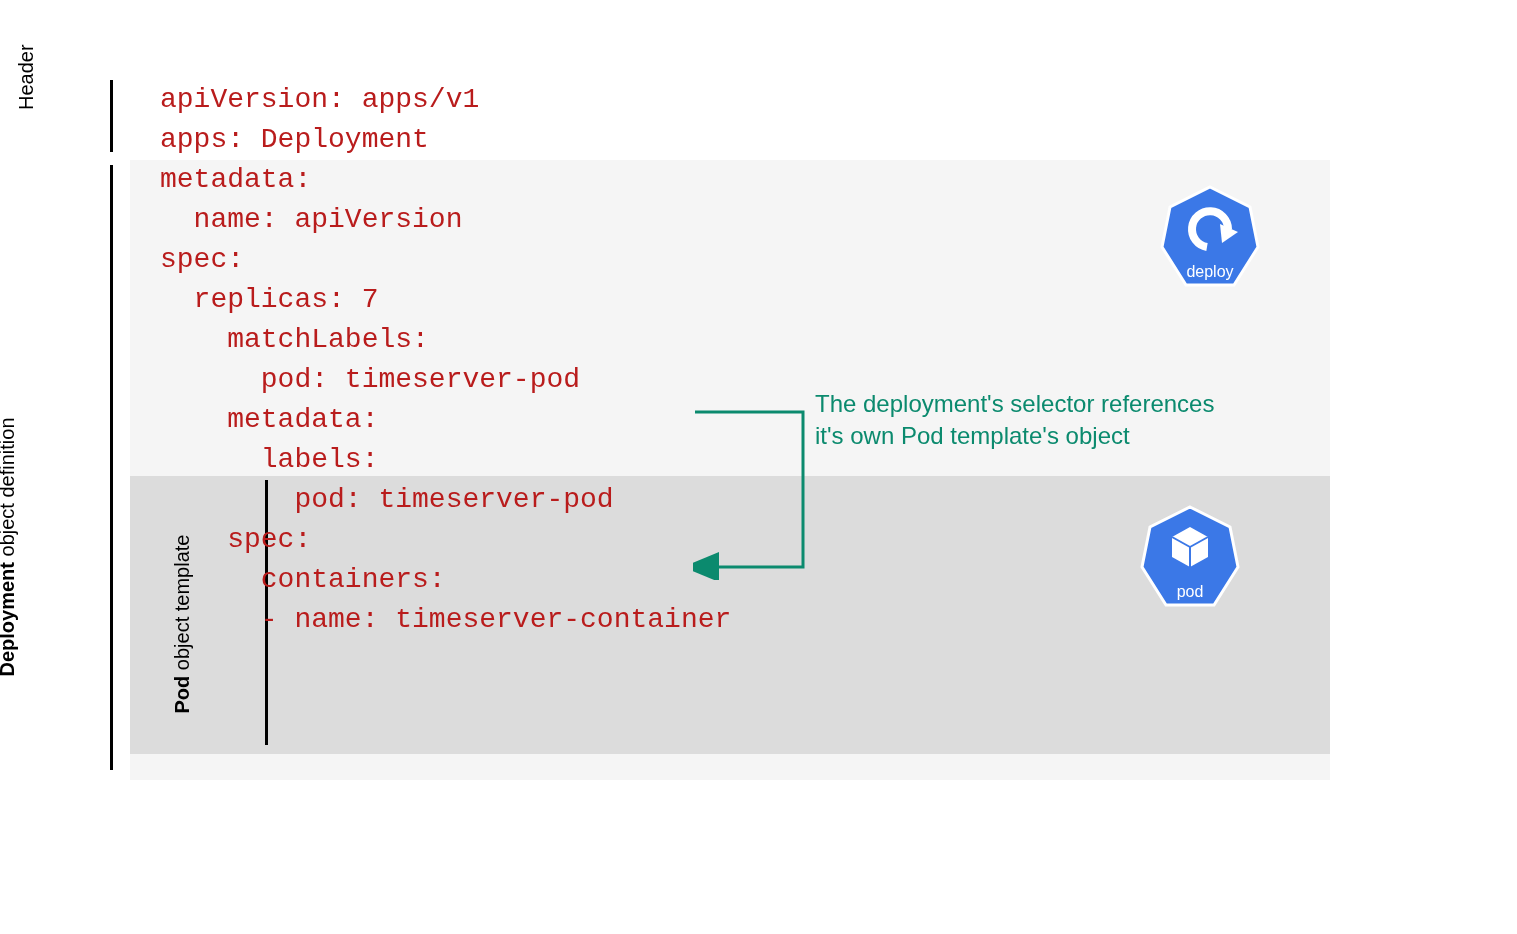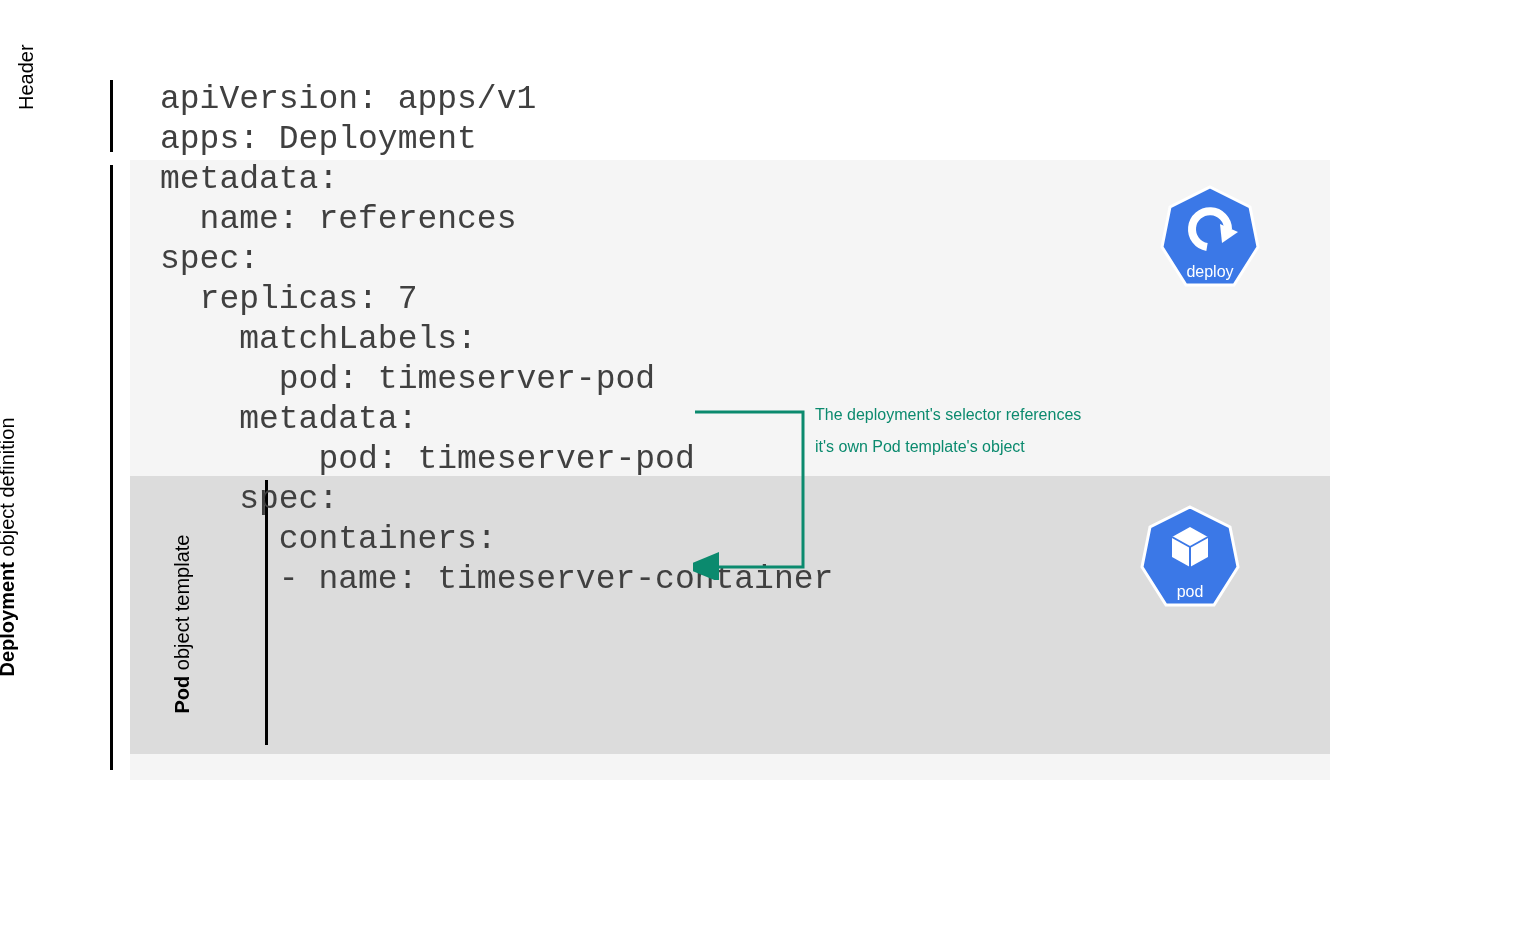--- a/index.html
+++ b/index.html
@@ -38,8 +38,8 @@
     }
     .code-line {
       position: relative;
-      color: #404040;
-      font-size: 33px;
+      color: #b91c1c;
+      font-size: 28px;
       line-height: 40px;
       white-space: pre;
       z-index: 10;

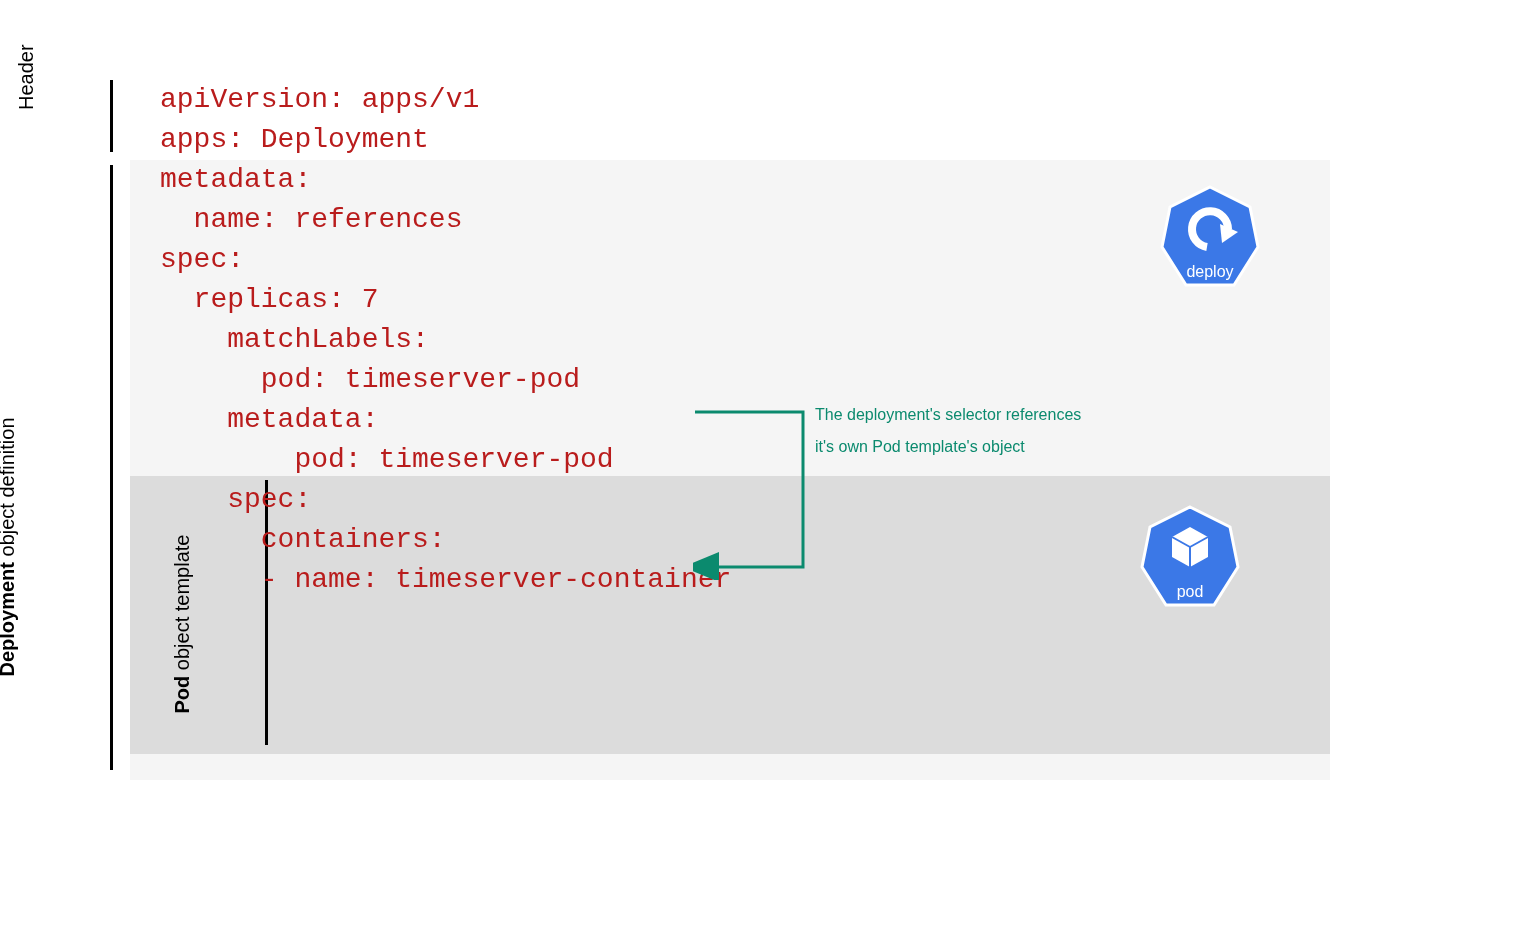--- a/index.html
+++ b/index.html
@@ -154,7 +154,7 @@
     <div class="code-line">apiVersion: apps/v1</div>
     <div class="code-line">apps: Deployment</div>
     <div class="code-line">metadata:</div>
-    <div class="code-line">  name: references</div>
+    <div class="code-line">  name: apiVersion</div>
     <div class="code-line">spec:</div>
     <div class="code-line">  replicas: 7</div>
     <div class="code-line">    matchLabels:</div>

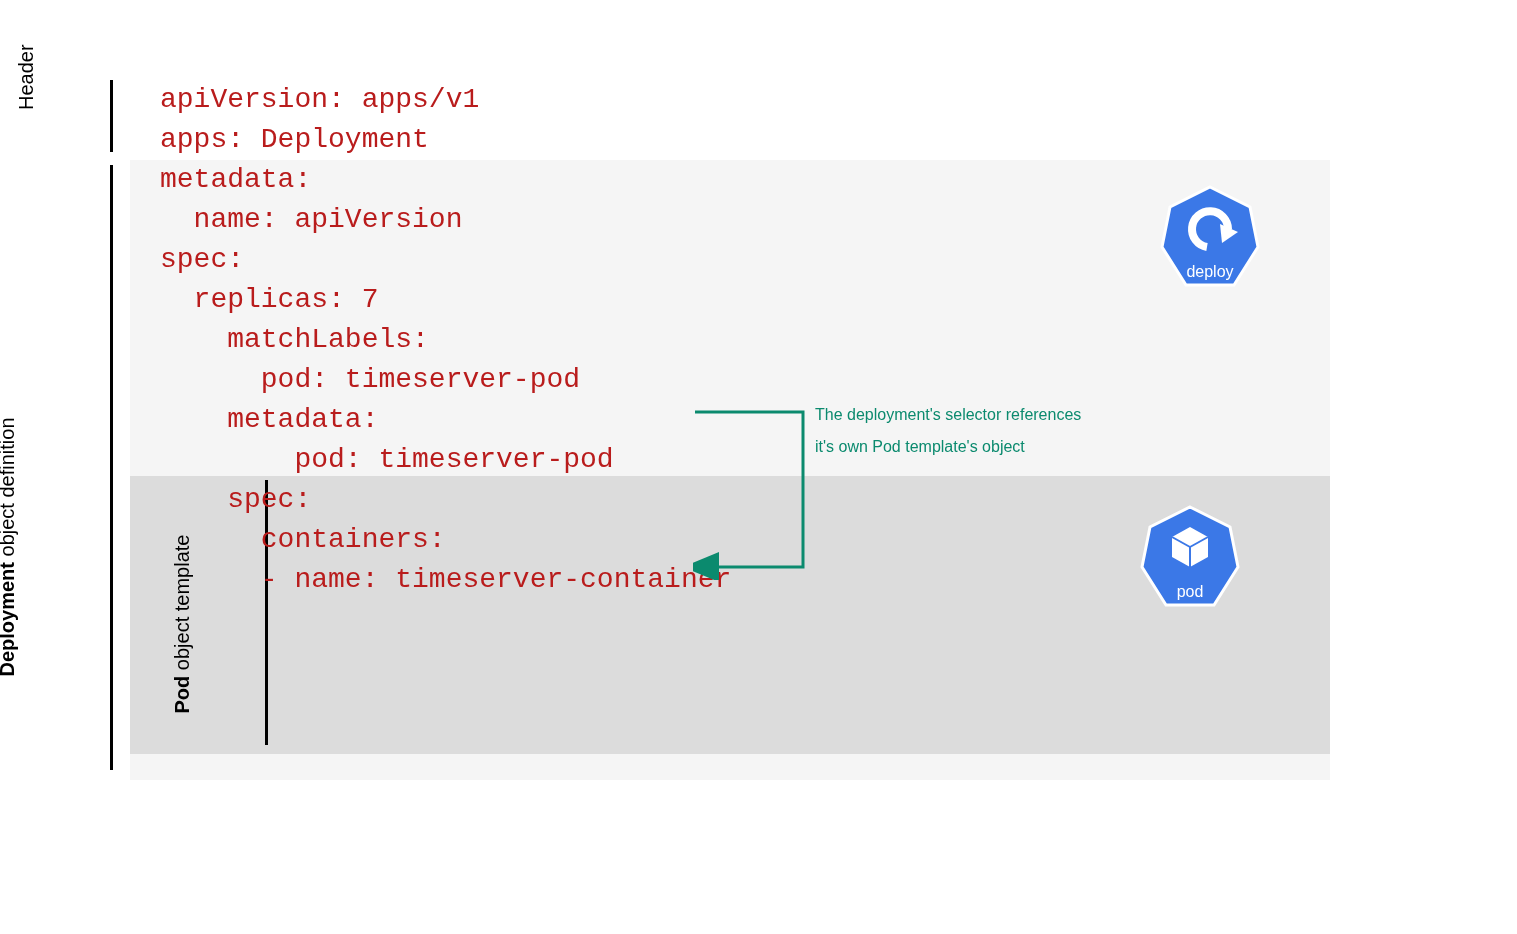--- a/index.html
+++ b/index.html
@@ -106,10 +106,10 @@
     }
     .annotation {
       position: absolute;
-      top: 319px;
+      top: 308px;
       left: 740px;
       font-family: Arial, sans-serif;
-      font-size: 16px;
+      font-size: 24px;
       color: #0b8a6e;
       line-height: 32px;
       z-index: 20;

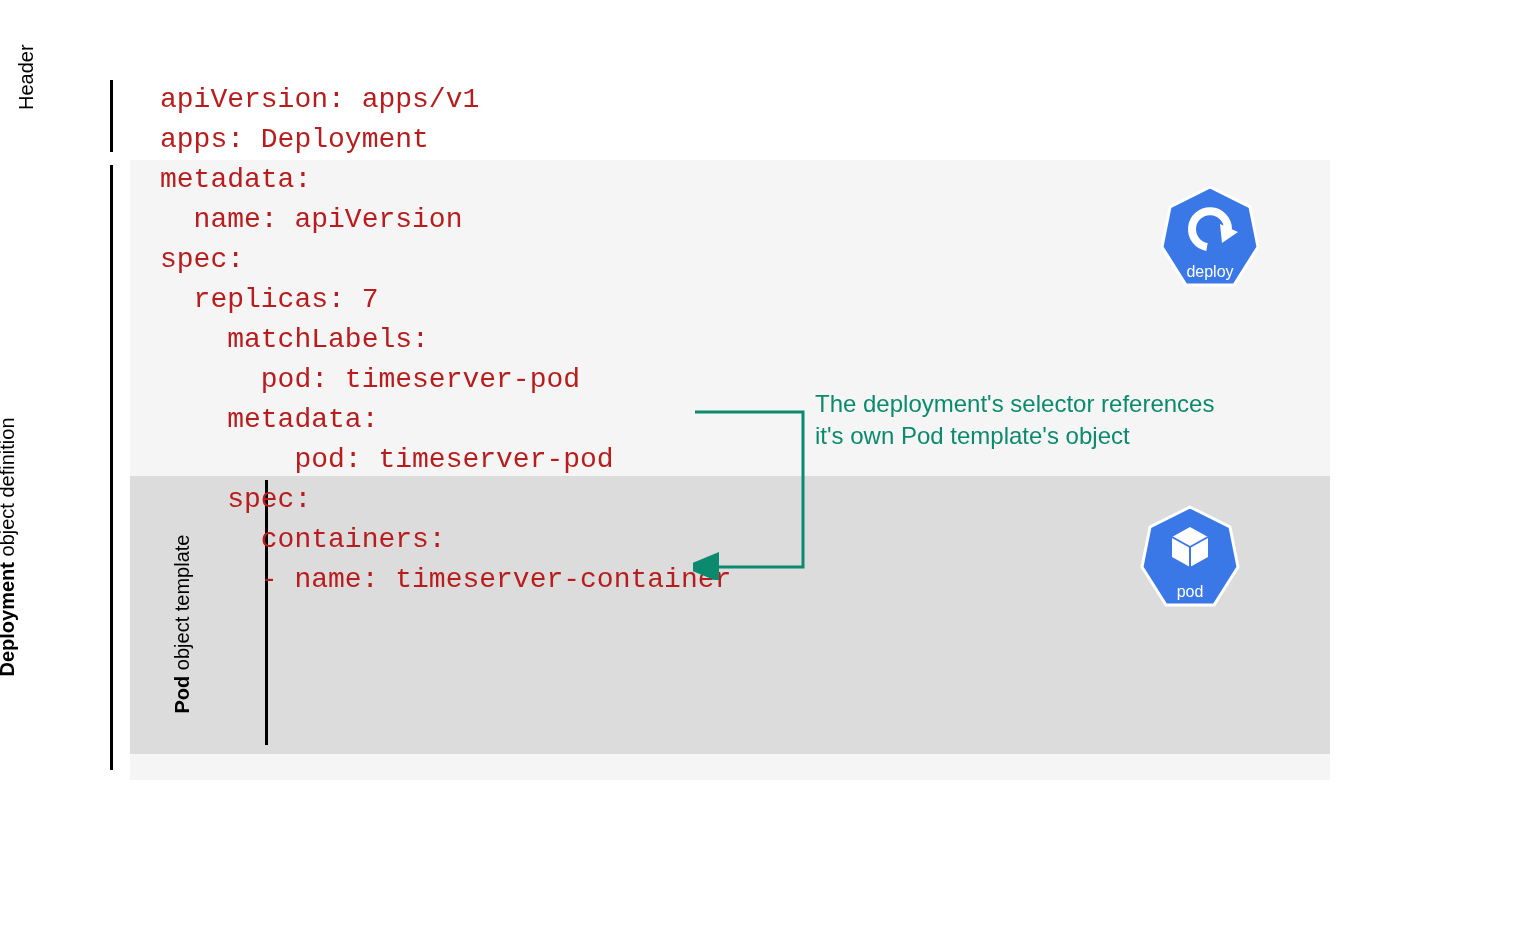--- a/index.html
+++ b/index.html
@@ -160,6 +160,7 @@
     <div class="code-line">    matchLabels:</div>
     <div class="code-line">      pod: timeserver-pod</div>
     <div class="code-line">    metadata:</div>
+    <div class="code-line">      labels:</div>
     <div class="code-line">        pod: timeserver-pod</div>
     <div class="code-line">    spec:</div>
     <div class="code-line">      containers:</div>

